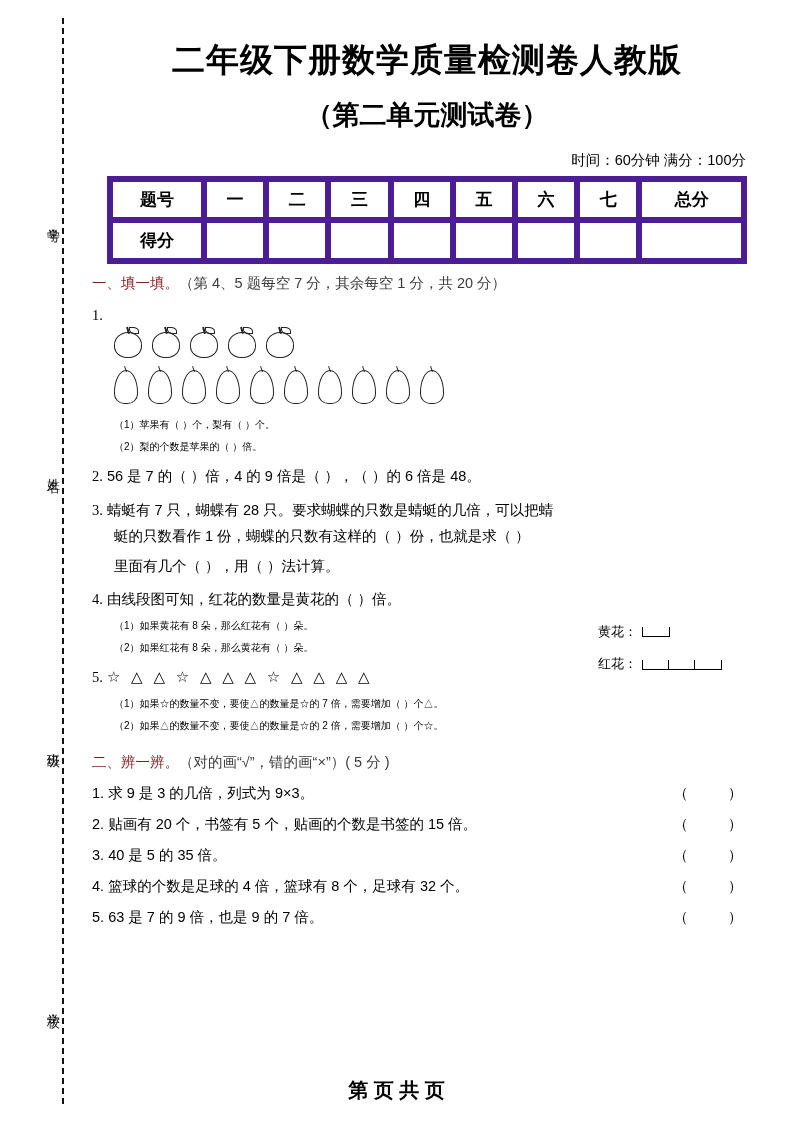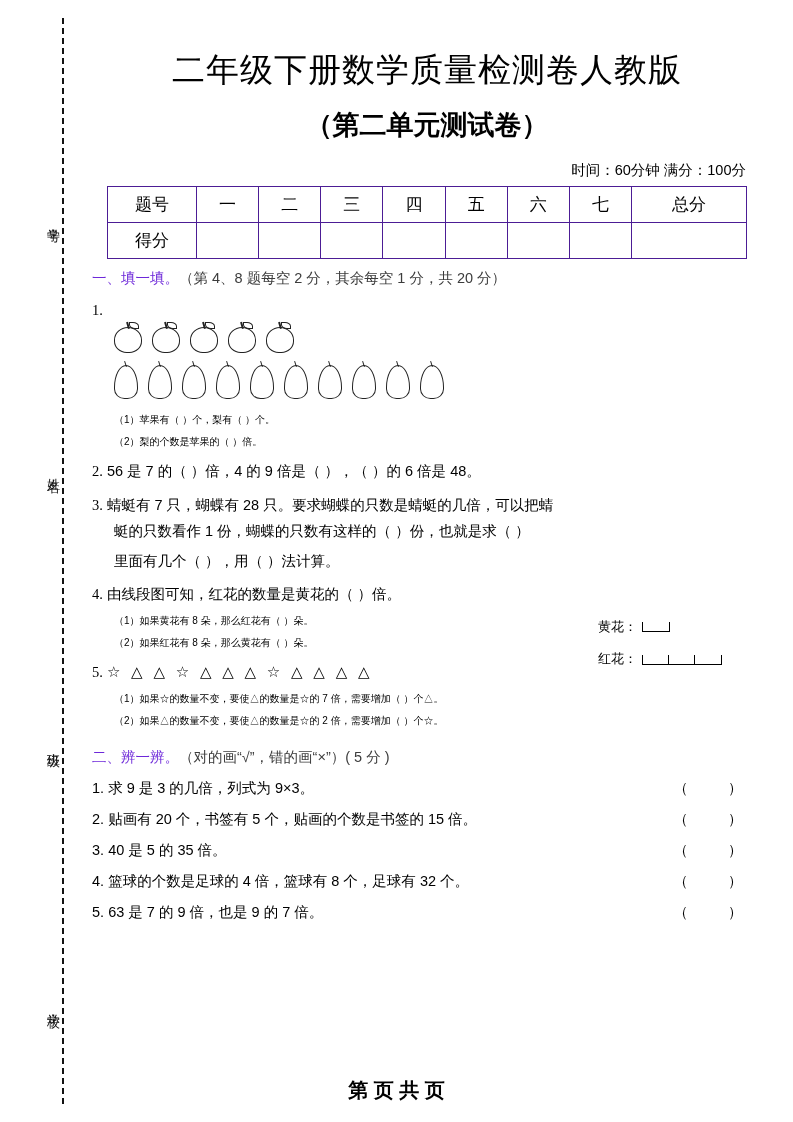--- a/index.html
+++ b/index.html
@@ -64,9 +64,9 @@
   }
 
   h1.title {
-    margin: 48px 0 0 0;
+    margin: 38px 0 0 0;
     font-size: 33px;
-    font-weight: normal;
+    font-weight: bold;
     text-align: center;
     letter-spacing: 1px;
     font-family: "Liberation Sans", sans-serif;

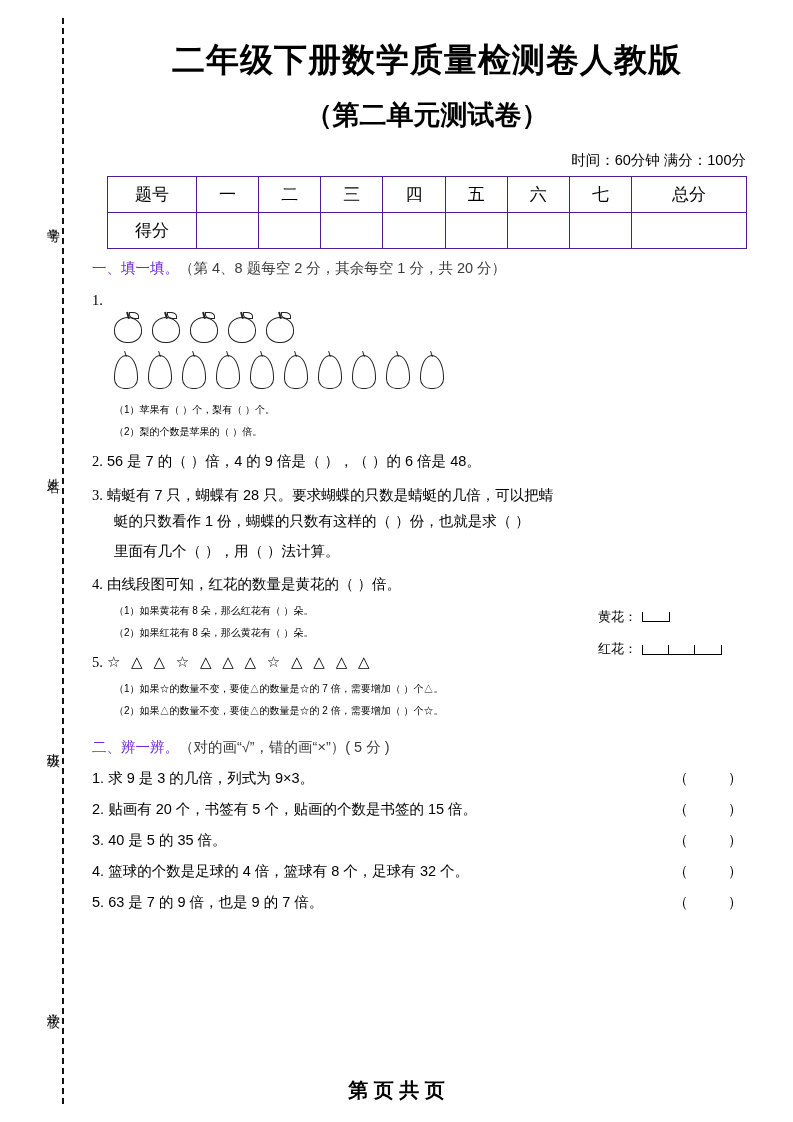--- a/index.html
+++ b/index.html
@@ -93,11 +93,11 @@
     width: 640px;
   }
   table.score-table td {
-    border: 1px solid #4c1d95;
+    border: 6px solid #4c1d95;
     height: 33px;
     text-align: center;
     font-size: 17px;
-    font-weight: normal;
+    font-weight: bold;
     font-family: "Liberation Sans", sans-serif;
   }
   table.score-table td.head-col {

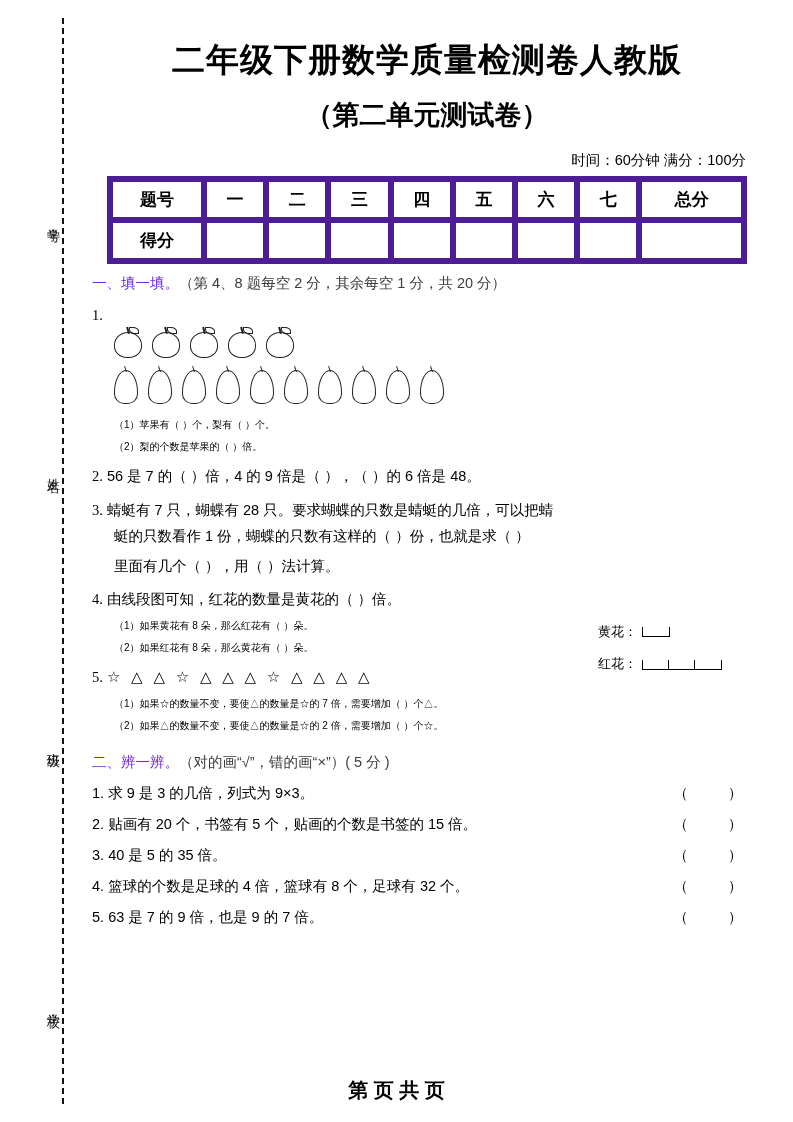--- a/index.html
+++ b/index.html
@@ -111,7 +111,7 @@
     color: #3c3c3c;
   }
   .sec-head .sec-title {
-    color: #6d28d9;
+    color: #7f1d1d;
   }
 
   .q {

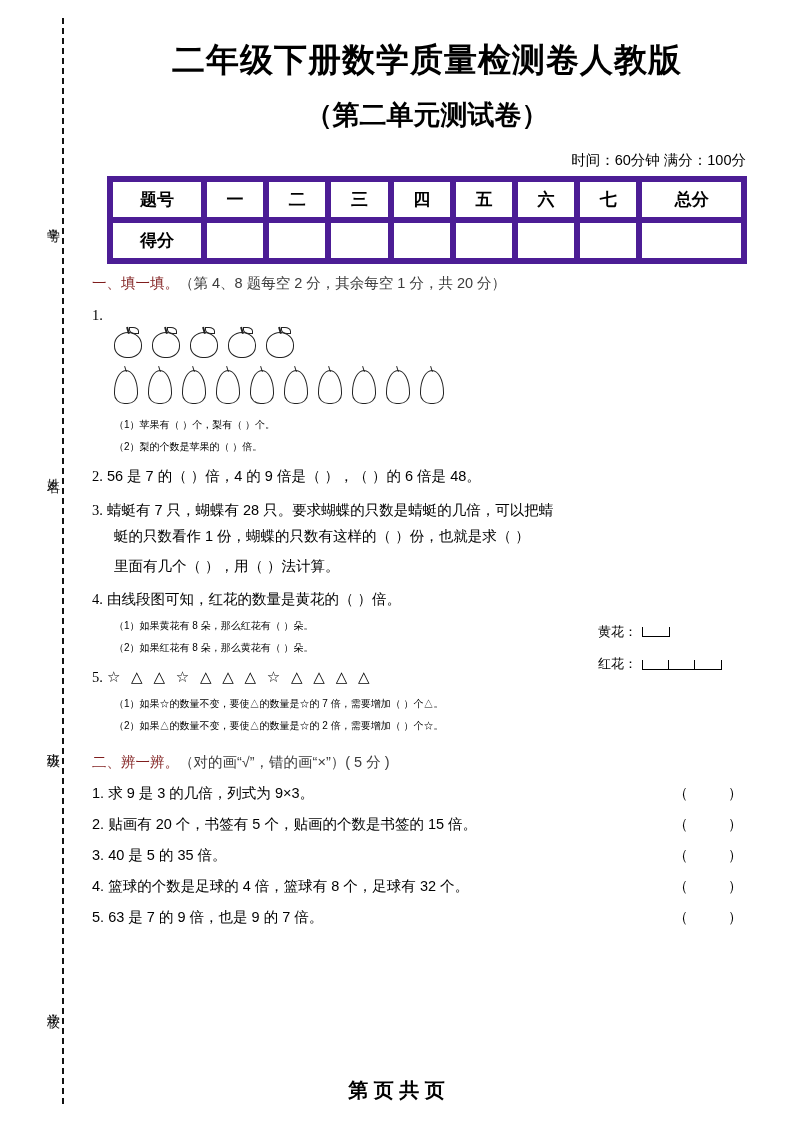--- a/index.html
+++ b/index.html
@@ -305,7 +305,7 @@
       </table>
 
     <div class="sec-head">
-      <span class="sec-title">一、填一填。</span><span>（第 4、8 题每空 2 分，其余每空 1 分，共 20 分）</span>
+      <span class="sec-title">一、填一填。</span><span>（第 4、5 题每空 7 分，其余每空 1 分，共 20 分）</span>
     </div>
 
     <div class="q">

